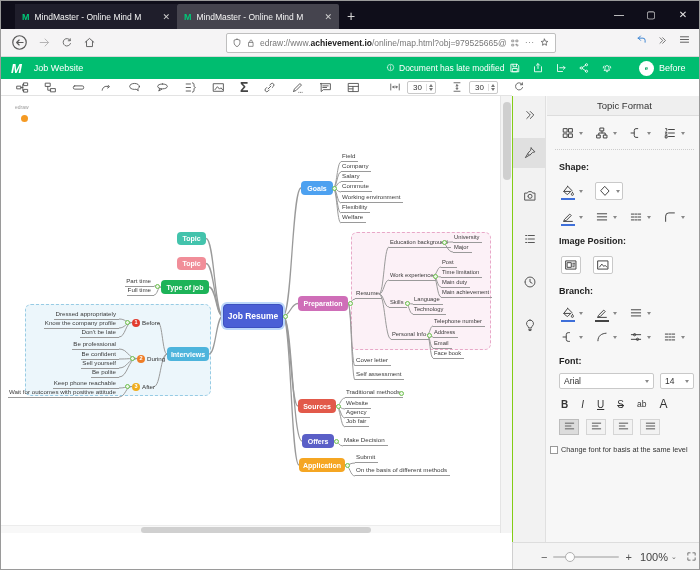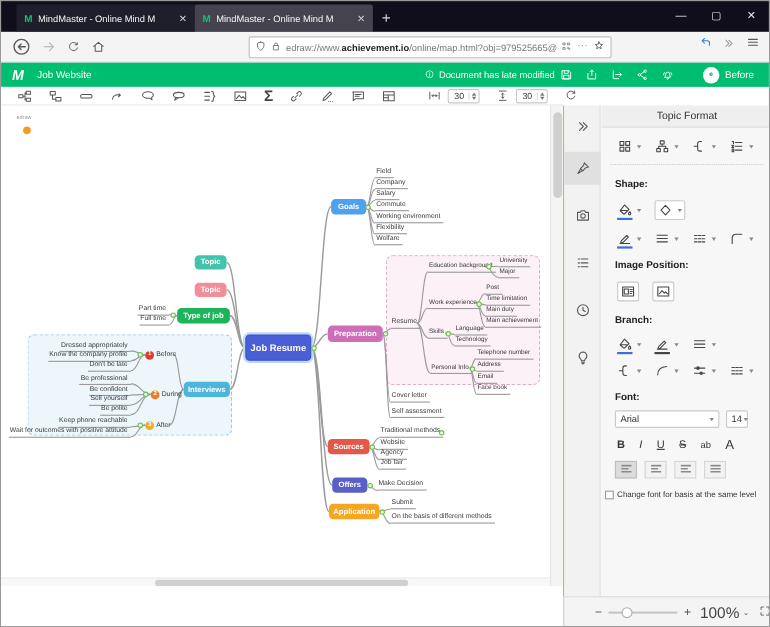--- a/index.html
+++ b/index.html
@@ -642,7 +642,7 @@
           <span>Arial</span>
             <span class="caret"></span>
         </div>
-        <div class="fsel" style="width:20px">
+        <div class="fsel" style="width:34px">
           <span>14</span>
             <span class="caret"></span>
         </div>

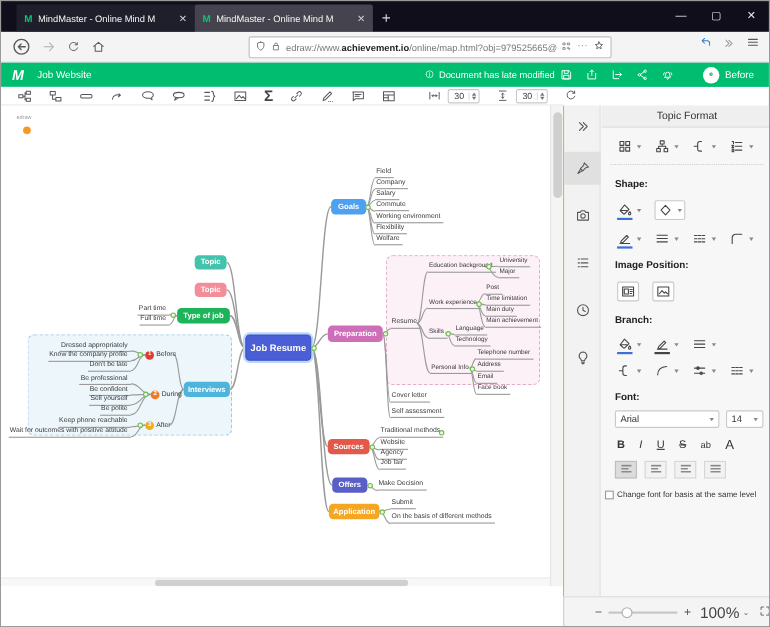--- a/index.html
+++ b/index.html
@@ -95,7 +95,7 @@
   .zminus,.zplus { font-size:11px; color:#555; }
   .zslider { position:relative; width:66px; height:2px; background:#c7c7c7; margin:0 6px; border-radius:1px; }
   .zknob { position:absolute; left:12px; top:-4px; width:10px; height:10px; border-radius:50%; background:#fdfdfd; border:1px solid #b0b0b0; }
-  .zval { font-size:14px; color:#444; margin-left:8px; }
+  .zval { font-size:11px; color:#444; margin-left:8px; }
   .zdd { font-size:7px; color:#666; margin-left:3px; }
 </style>
 </head>

